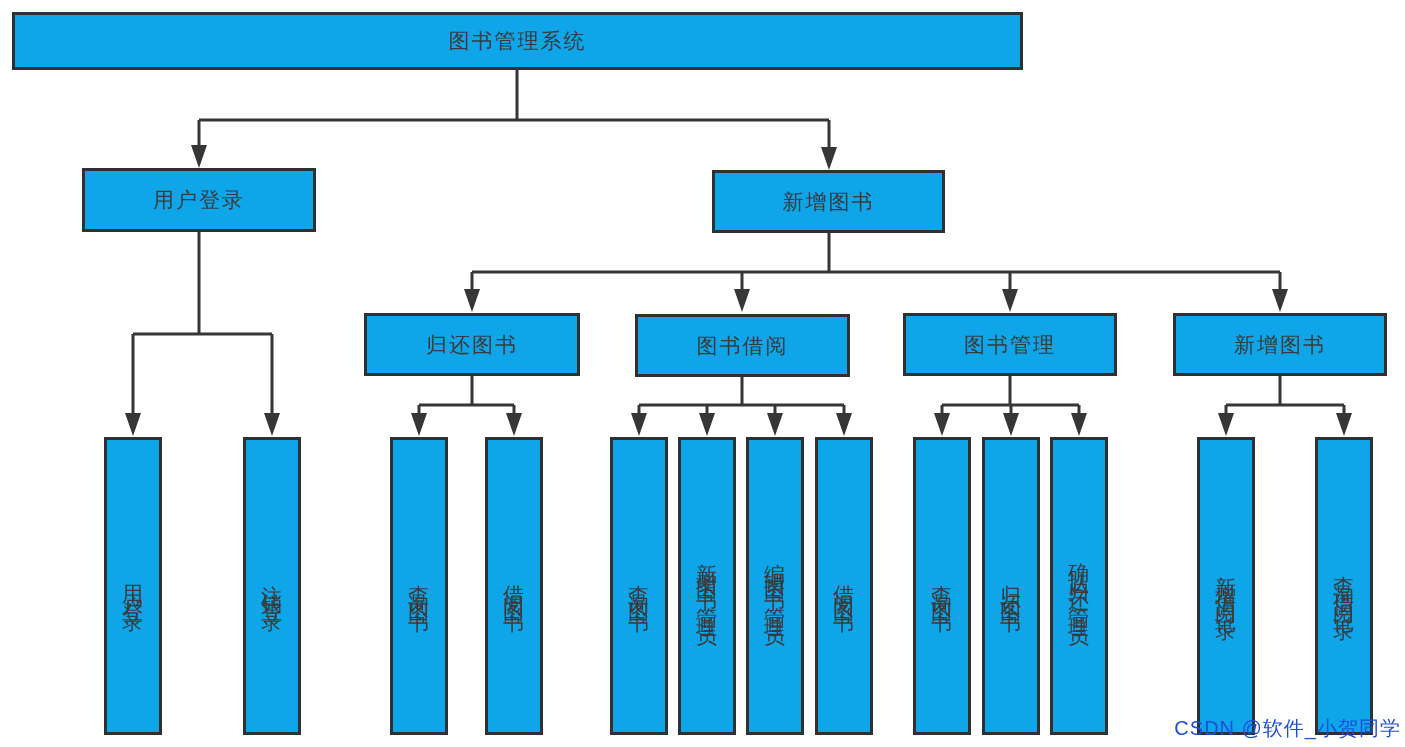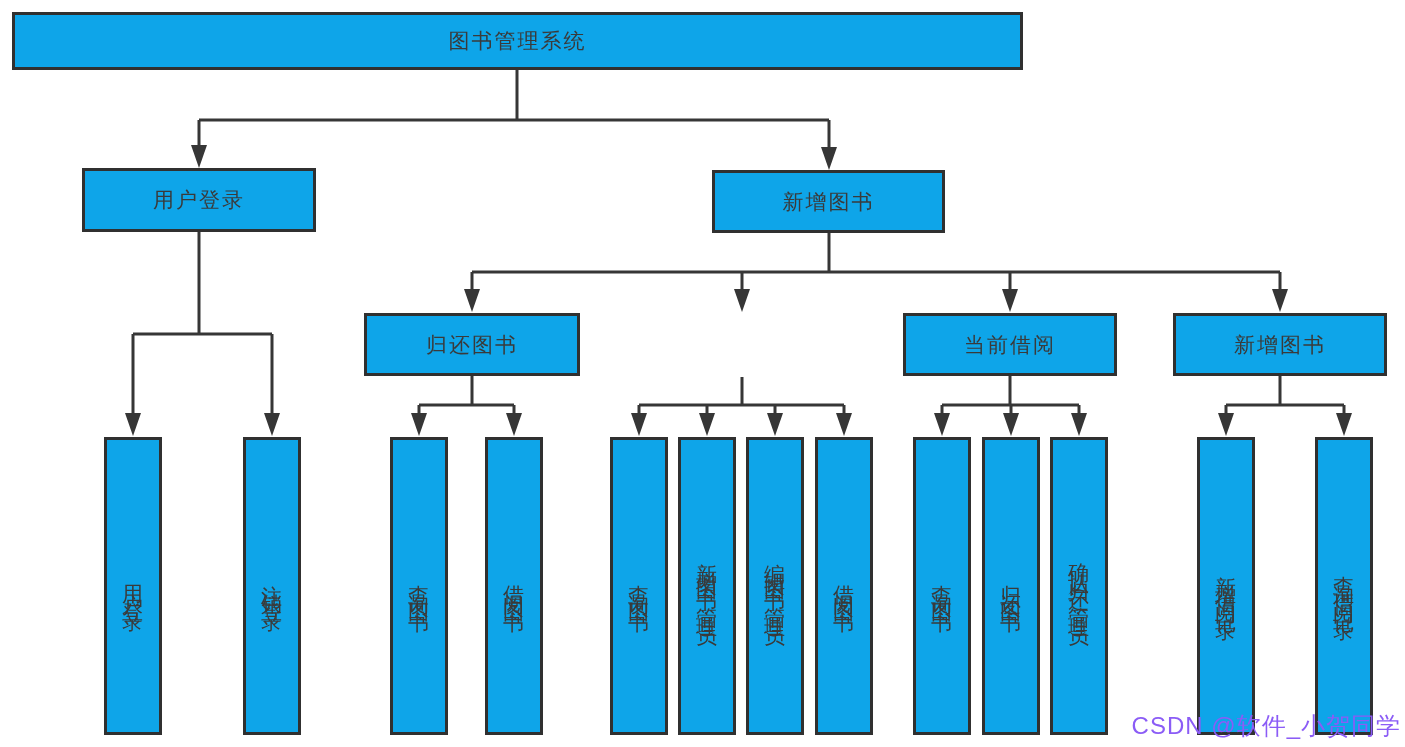--- a/index.html
+++ b/index.html
@@ -101,6 +101,9 @@
   <div class="box hbox" style="left:364px; top:313px; width:216px; height:63px;">
     <span>归还图书</span>
   </div>
+  <div class="box hbox" style="left:635px; top:314px; width:215px; height:63px;">
+    <span>图书借阅</span>
+  </div>
   <div class="box hbox" style="left:903px; top:313px; width:214px; height:63px;">
     <span>当前借阅</span>
   </div>

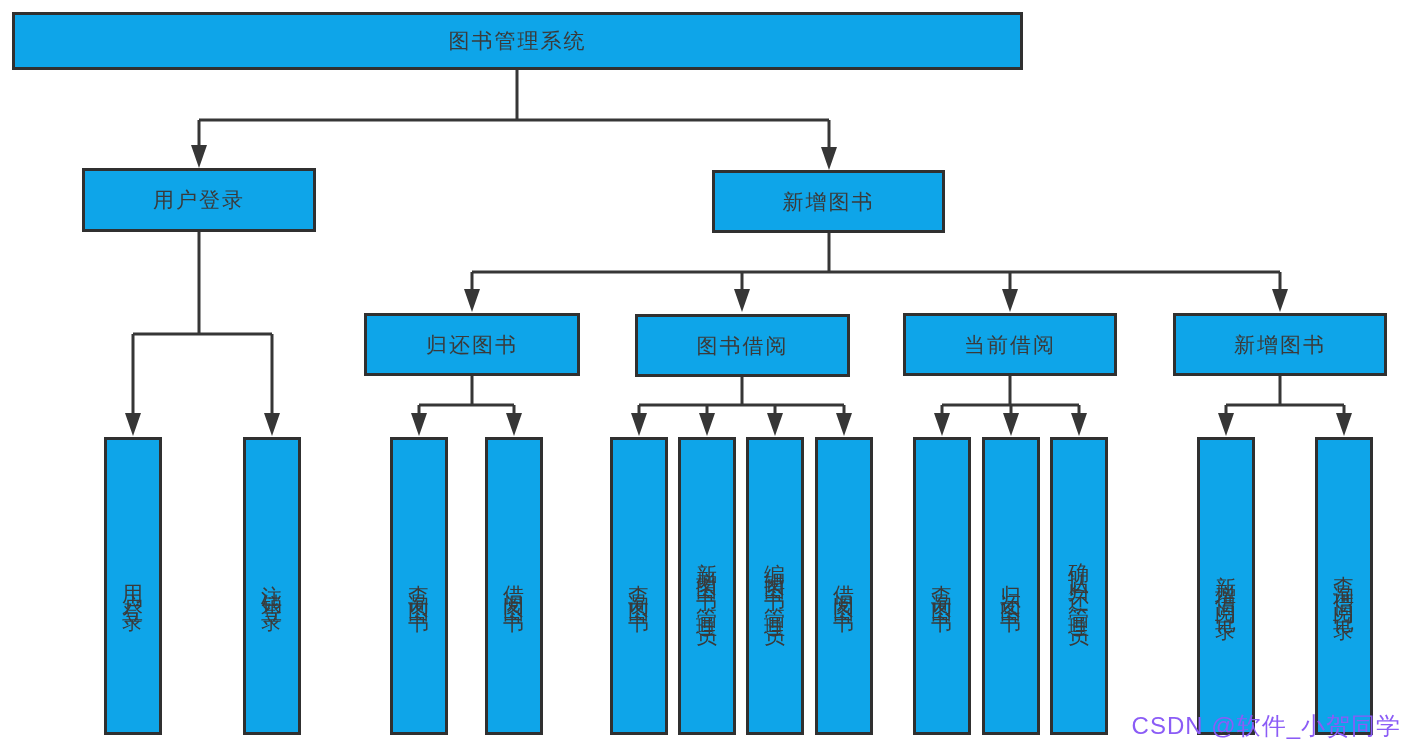--- a/index.html
+++ b/index.html
@@ -105,7 +105,7 @@
     <span>图书借阅</span>
   </div>
   <div class="box hbox" style="left:903px; top:313px; width:214px; height:63px;">
-    <span>当前借阅</span>
+    <span>图书管理</span>
   </div>
   <div class="box hbox" style="left:1173px; top:313px; width:214px; height:63px;">
     <span>新增图书</span>

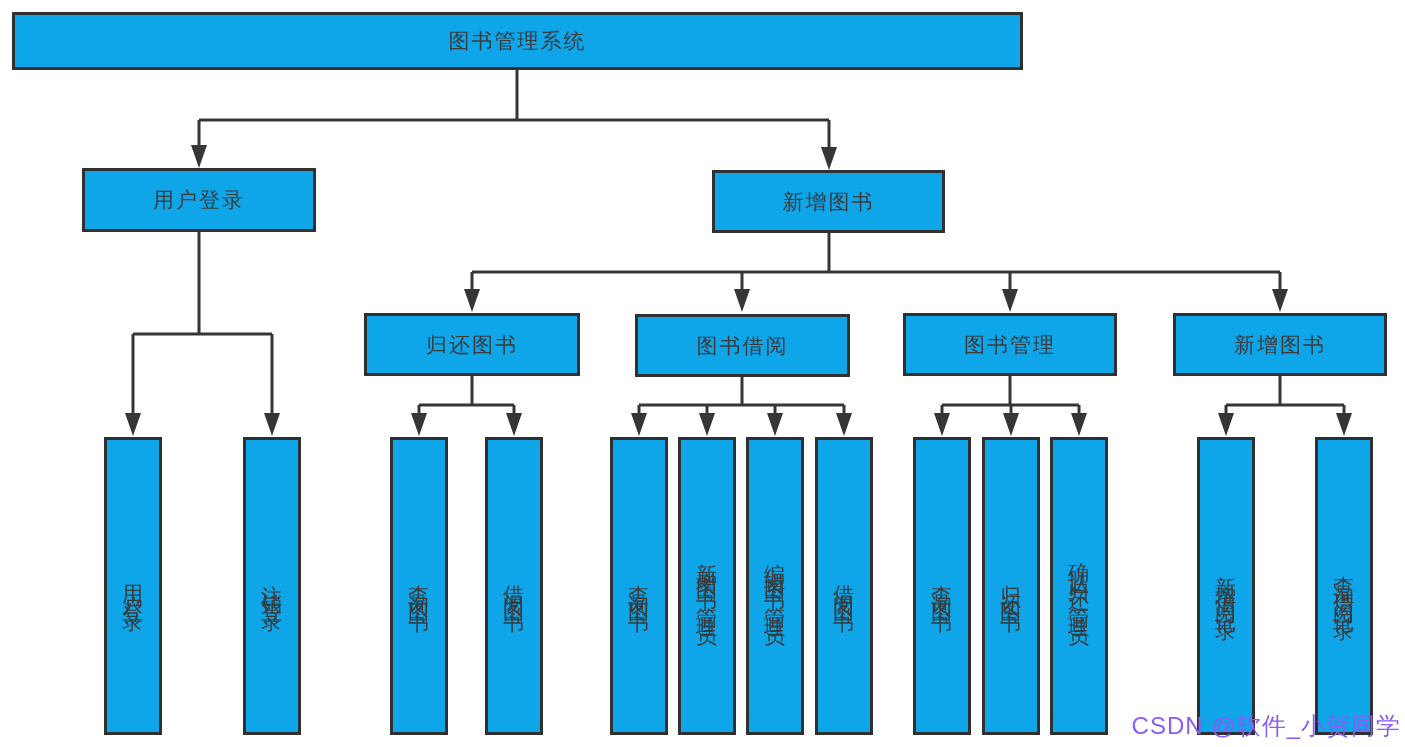--- a/index.html
+++ b/index.html
@@ -43,8 +43,8 @@
     position: absolute;
     right: 4px;
     bottom: 5px;
-    font-size: 24px;
-    color: #8b5cf6;
+    font-size: 20px;
+    color: #1d4ed8;
     letter-spacing: 1px;
     white-space: nowrap;
   }

